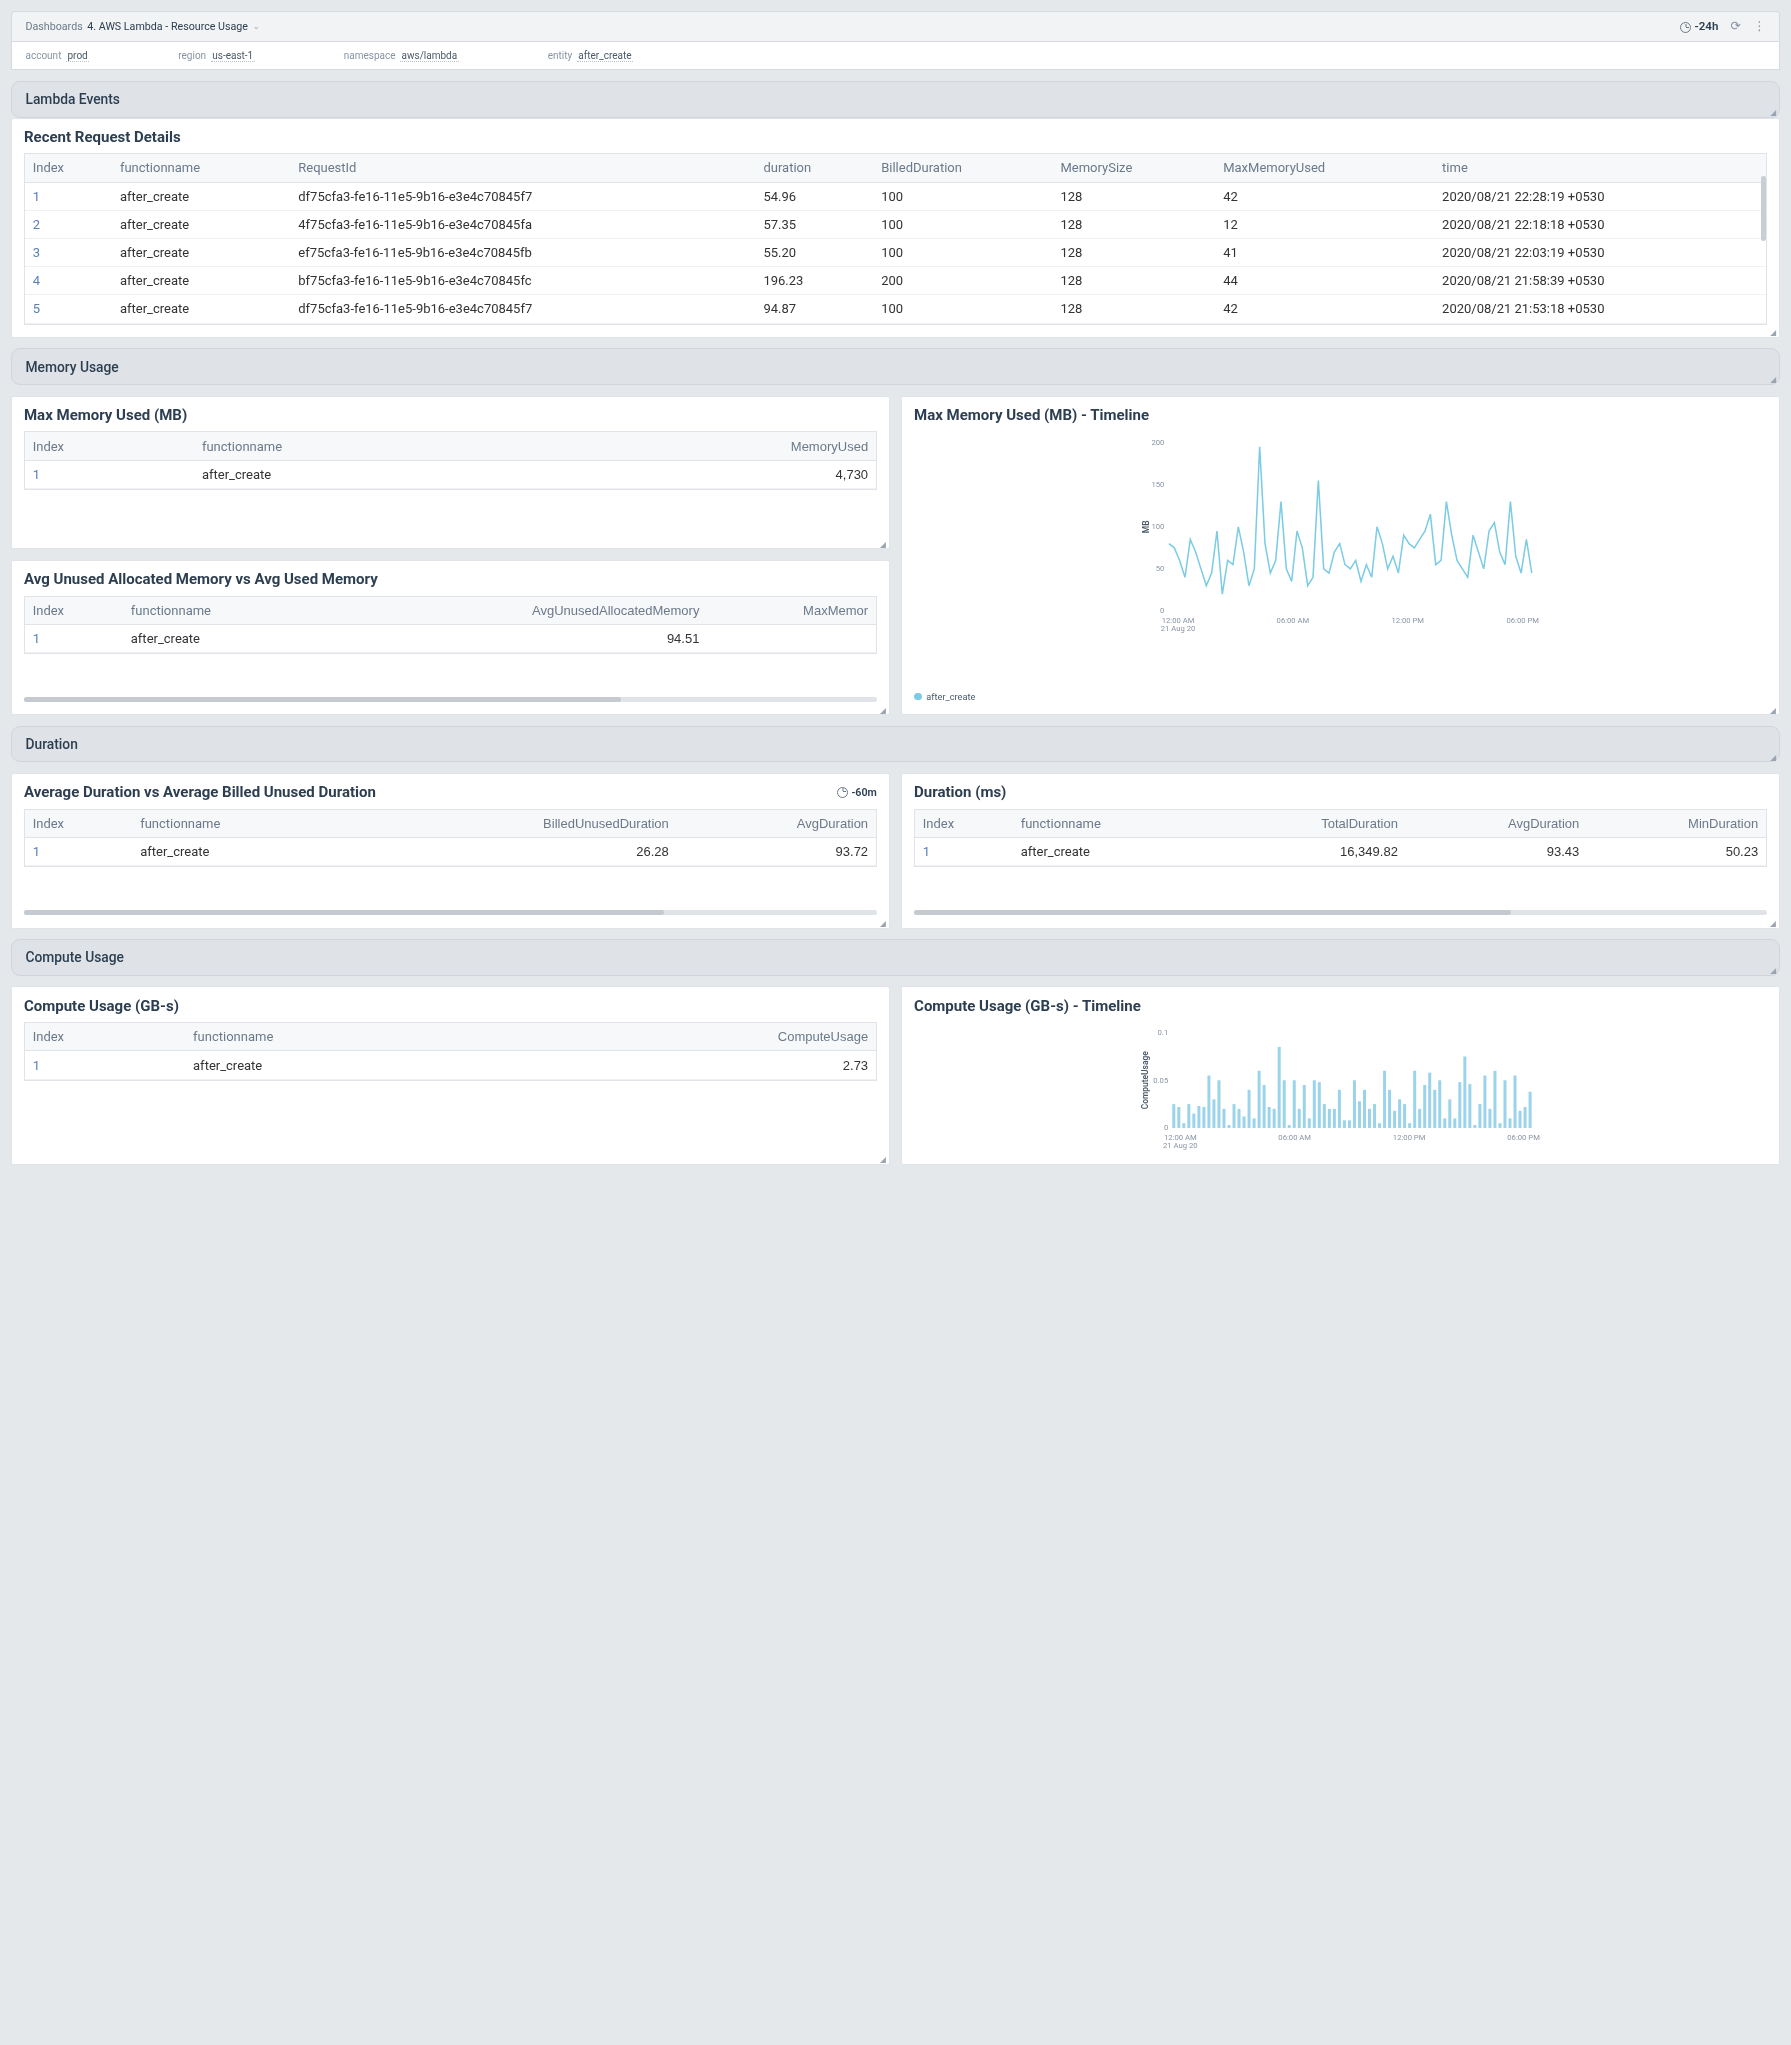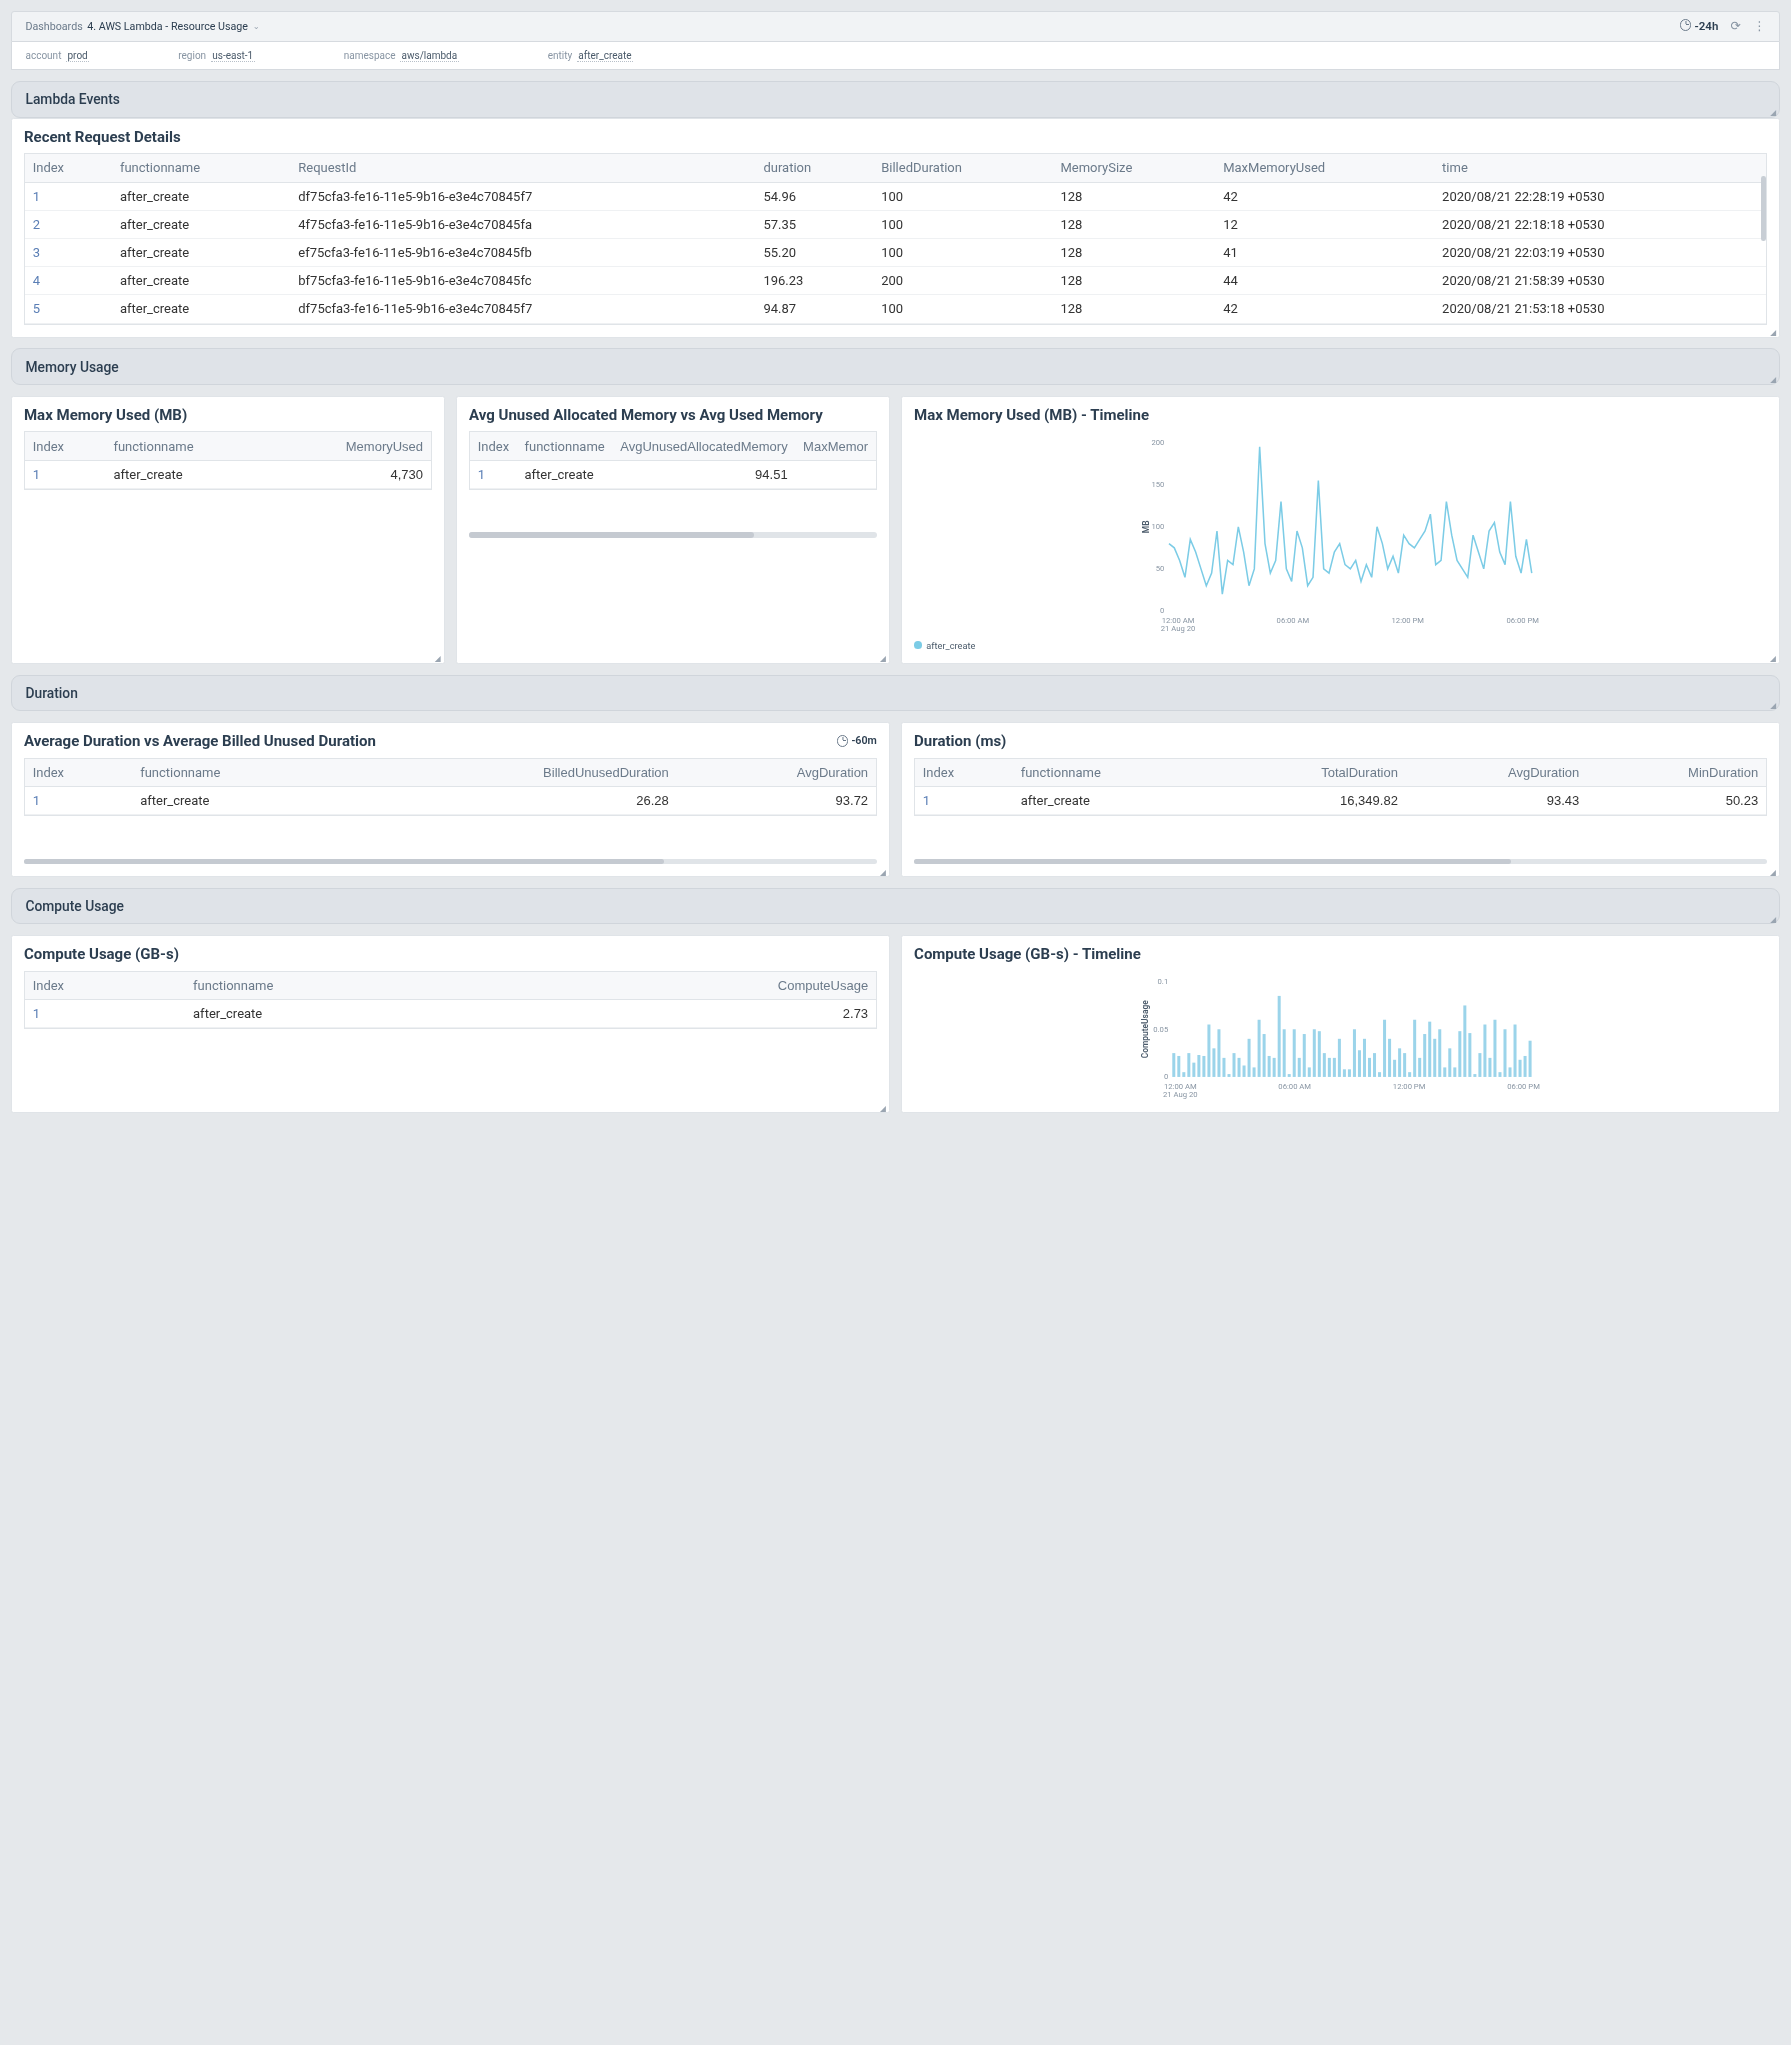--- a/index.html
+++ b/index.html
@@ -10,7 +10,7 @@
 .breadcrumb .bc-title{color:#2c3e50;font-weight:400}
 .bc-chevron{color:#9aa5b1;font-size:8.4px}
 .top-tools{display:flex;align-items:center;gap:12.3px}
-.timepicker{display:flex;align-items:flex-start;gap:3.1px;font-weight:600;color:#2c3e50;font-size:11.5px}
+.timepicker{display:flex;align-items:flex-end;gap:3.1px;font-weight:600;color:#2c3e50;font-size:11.5px}
 .clock-icon{width:11.5px;height:11.5px;border:1.1px solid #6b7a8a;border-radius:50%;position:relative}
 .clock-icon::before{content:"";position:absolute;width:1.1px;height:3.1px;background:#6b7a8a;top:0.8px;left:50%;transform:translateX(-50%)}
 .clock-icon::after{content:"";position:absolute;width:3.1px;height:1.1px;background:#6b7a8a;top:3.8px;left:50%}

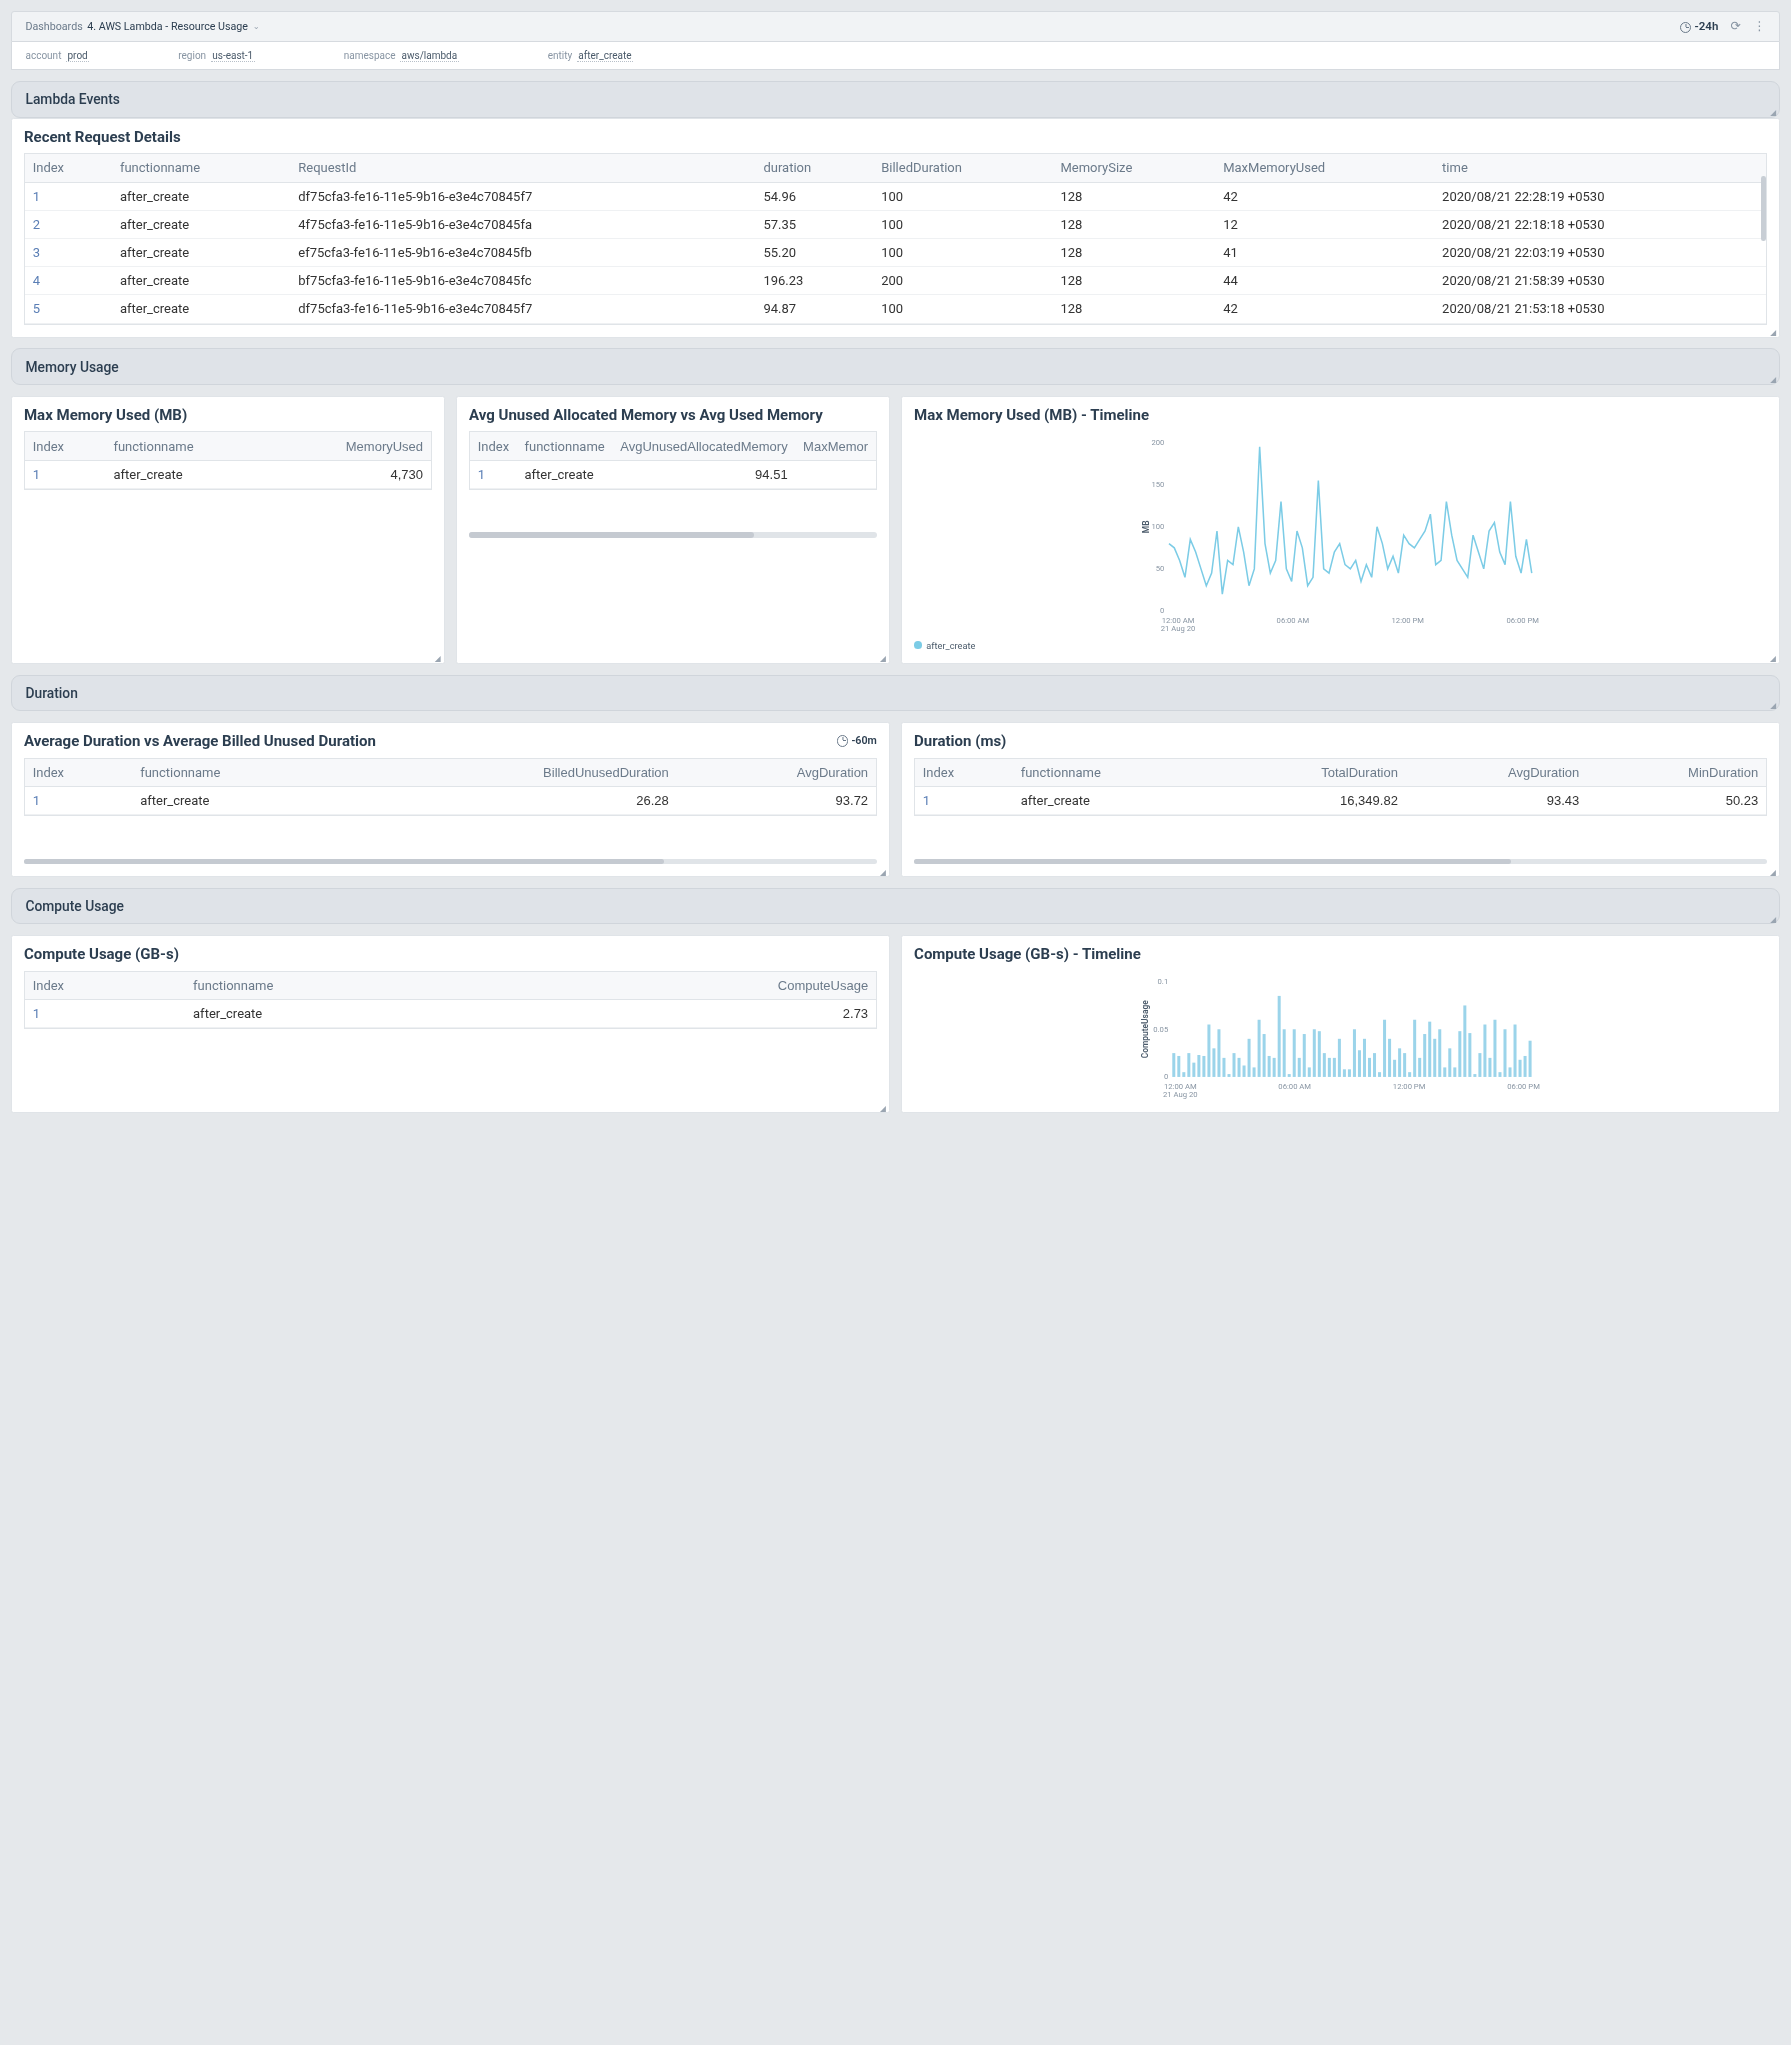--- a/index.html
+++ b/index.html
@@ -28,7 +28,7 @@
 .panel-title-row .panel-title{margin-bottom:0}
 .mini-time{display:flex;align-items:center;gap:3.1px;color:#2c3e50;font-weight:600;font-size:10.7px}
 .half{width:calc(50% - 5.4px);flex:0 0 auto}
-.stack{display:flex;flex-direction:row;gap:10.7px;width:calc(50% - 5.4px);flex:0 0 auto}
+.stack{display:flex;flex-direction:column;gap:10.7px;width:calc(50% - 5.4px);flex:0 0 auto}
 .stack .panel{flex:1}
 table.grid{width:100%;border-collapse:collapse;font-size:13px}
 table.grid thead th{background:#f7f8fa;color:#6b7a8a;font-weight:400;text-align:left;padding:6.1px 7.7px;border-top:0.8px solid #e0e4e8;border-bottom:0.8px solid #e0e4e8}

